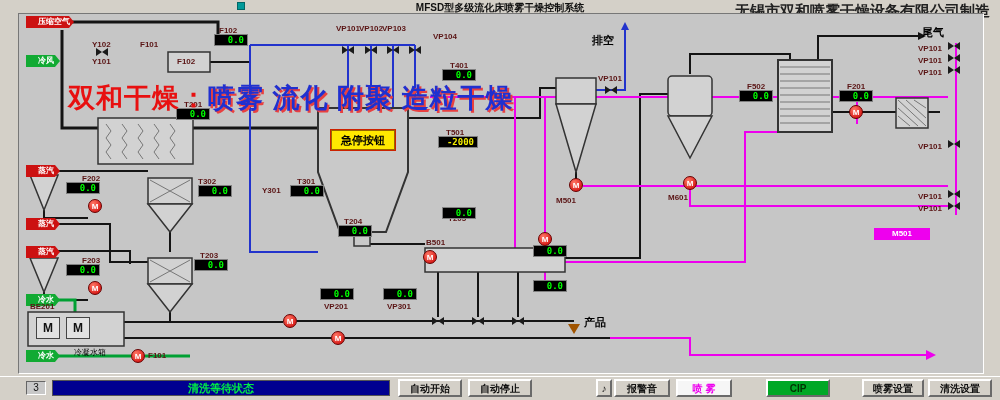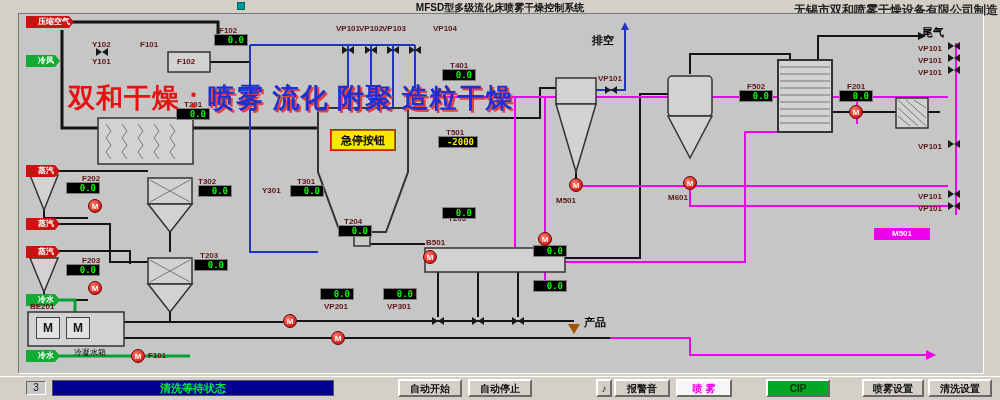--- a/index.html
+++ b/index.html
@@ -7,7 +7,7 @@
   body{position:relative;background:#d4d0c8;font-family:"Liberation Sans","DejaVu Sans",sans-serif;overflow:hidden}
   #titlebar{position:absolute;left:0;top:0;width:1000px;height:13px}
   #title{position:absolute;left:0;right:0;top:1px;text-align:center;font-size:10px;font-weight:bold;color:#101010}
-  #company{position:absolute;right:2px;top:2px;font-size:12px;font-weight:bold;color:#222}
+  #company{position:absolute;right:10px;top:2px;font-size:15px;font-weight:bold;color:#222}
   #hdricon{position:absolute;left:237px;top:2px;width:8px;height:8px;background:#009999;border:1px solid #006666}
   #panel{position:absolute;left:18px;top:13px;width:966px;height:361px;background:#c6c6c6;
          border-top:1px solid #777;border-left:1px solid #777;border-right:1px solid #fff;border-bottom:1px solid #fff}

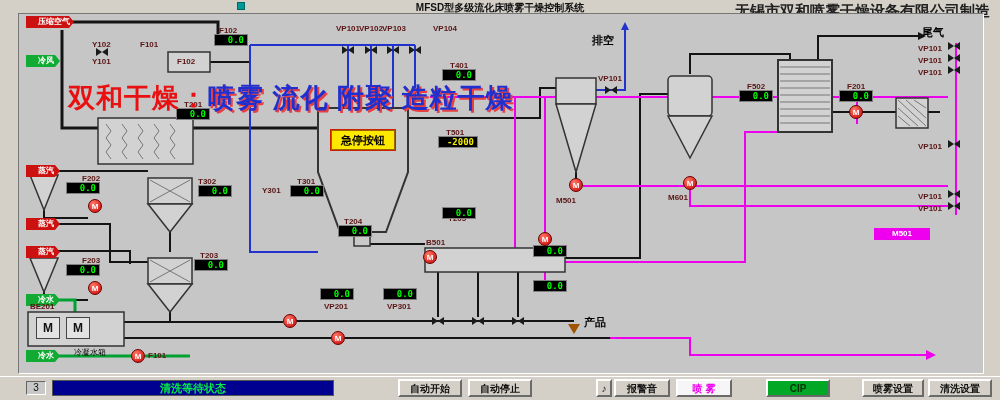--- a/index.html
+++ b/index.html
@@ -172,7 +172,7 @@
     <div class="tag" style="left: 336px; top: 24px;">VP101</div>
     <div class="tag" style="left: 359px; top: 24px;">VP102</div>
     <div class="tag" style="left: 382px; top: 24px;">VP103</div>
-    <div class="tag" style="left: 405px; top: 24px; padding-left: 28px;">VP104</div>
+    <div class="tag" style="left: 405px; top: 32px; padding-left: 28px;">VP104</div>
     <div class="tag" style="left: 450px; top: 61px;">T401</div>
     <div class="tag" style="left: 446px; top: 128px;">T501</div>
     <div class="tag" style="left: 344px; top: 217px;">T204</div>

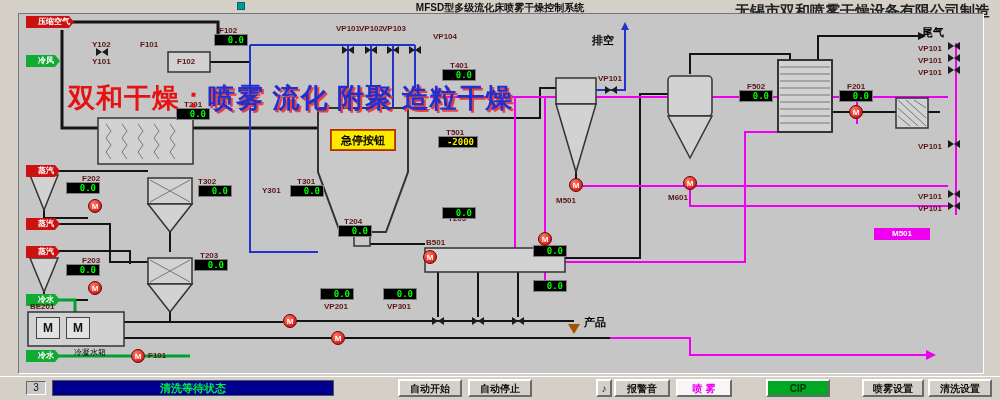--- a/index.html
+++ b/index.html
@@ -42,7 +42,7 @@
        font-family:"Liberation Sans","DejaVu Sans",sans-serif;padding:0}
   #cipbtn{background:#00a826;color:#003300}
   #spraybtn{background:#f6f6f6;color:#ee00ee}
-  #statusbar{position:absolute;left:52px;top:3px;width:282px;height:16px;background:#000090;border:1px solid #555;
+  #statusbar{position:absolute;left:52px;top:3px;width:338px;height:16px;background:#000090;border:1px solid #555;
              color:#00ee44;font-size:11px;font-weight:bold;text-align:center;line-height:14px}
   #counter{position:absolute;left:26px;top:4px;width:20px;height:14px;background:#c8c8c8;
            border:1px solid;border-color:#666 #fff #fff #666;font-size:10px;text-align:center;line-height:12px;color:#111}

